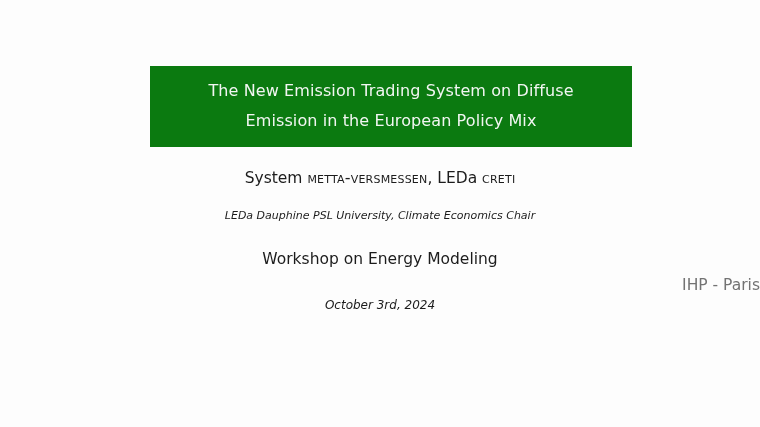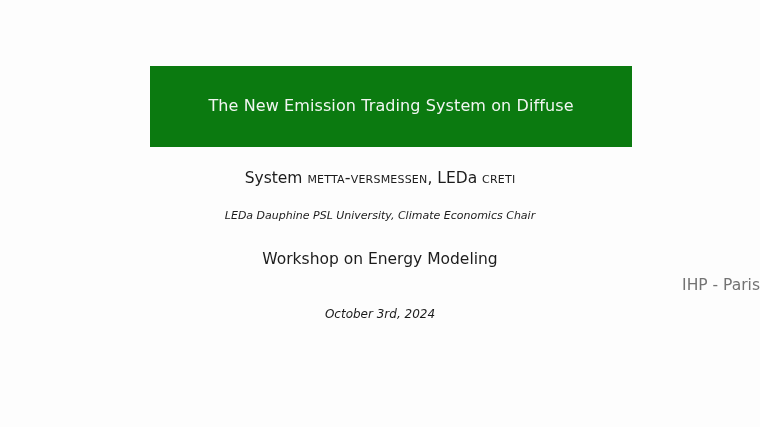--- a/index.html
+++ b/index.html
@@ -132,6 +132,7 @@
 
   <div class="title-block">
     <div class="title-line">The New Emission Trading System on Diffuse</div>
+    <div class="title-line">Emission in the European Policy Mix</div>
   </div>
 
   <div class="authors">

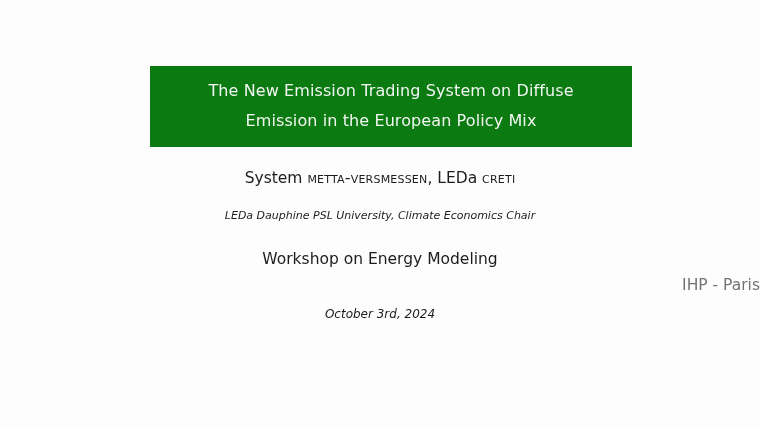--- a/index.html
+++ b/index.html
@@ -114,7 +114,7 @@
   .date {
     position: absolute;
     left: 0;
-    top: 305px;
+    top: 296px;
     width: 760px;
     text-align: center;
     color: #1c1c1c;

